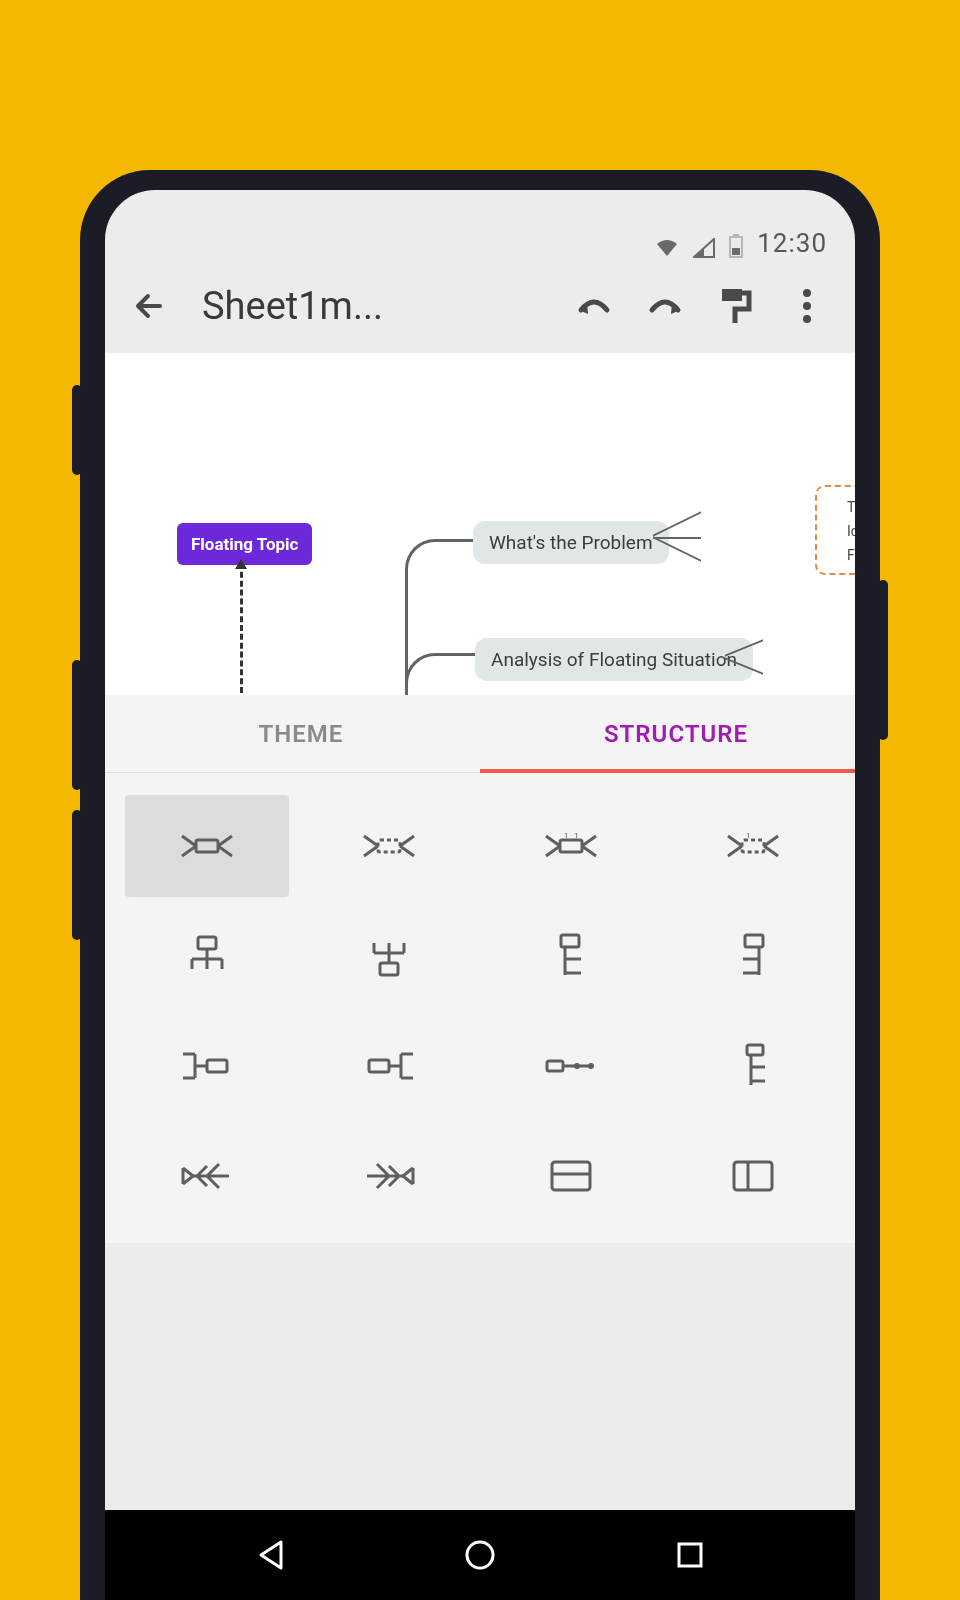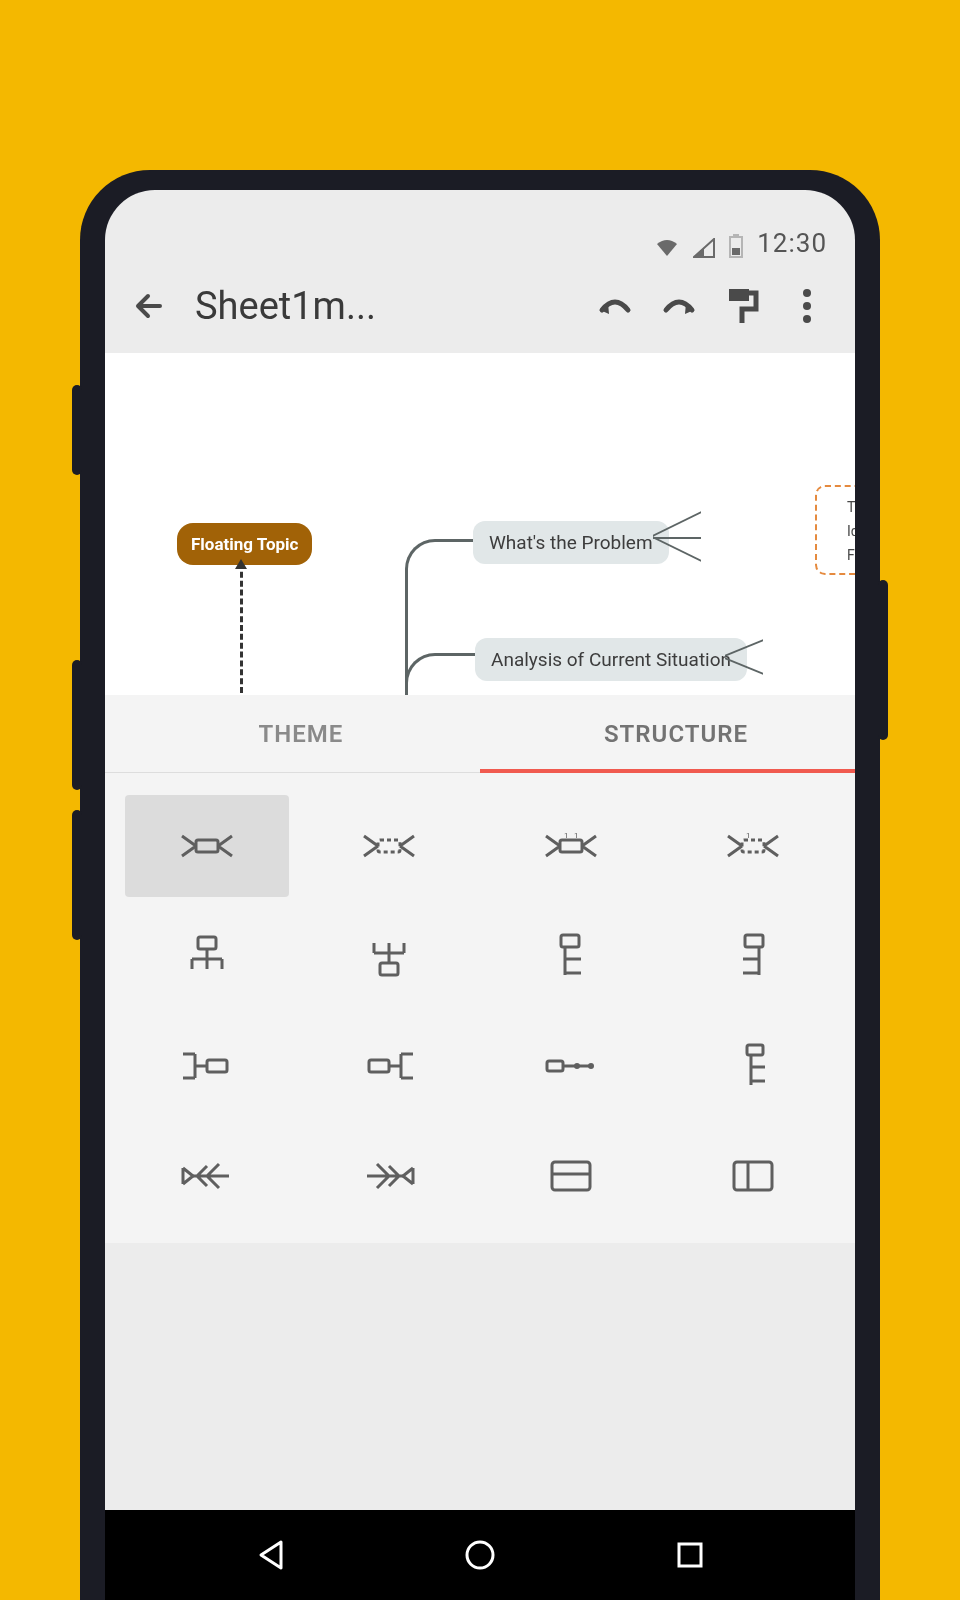--- a/index.html
+++ b/index.html
@@ -71,7 +71,7 @@
   display: flex;
   align-items: center;
   padding: 0 20px;
-  gap: 8px;
+  gap: 15px;
 }
 .app-bar .back { width: 50px; display:flex; justify-content:center; }
 .app-bar .title {

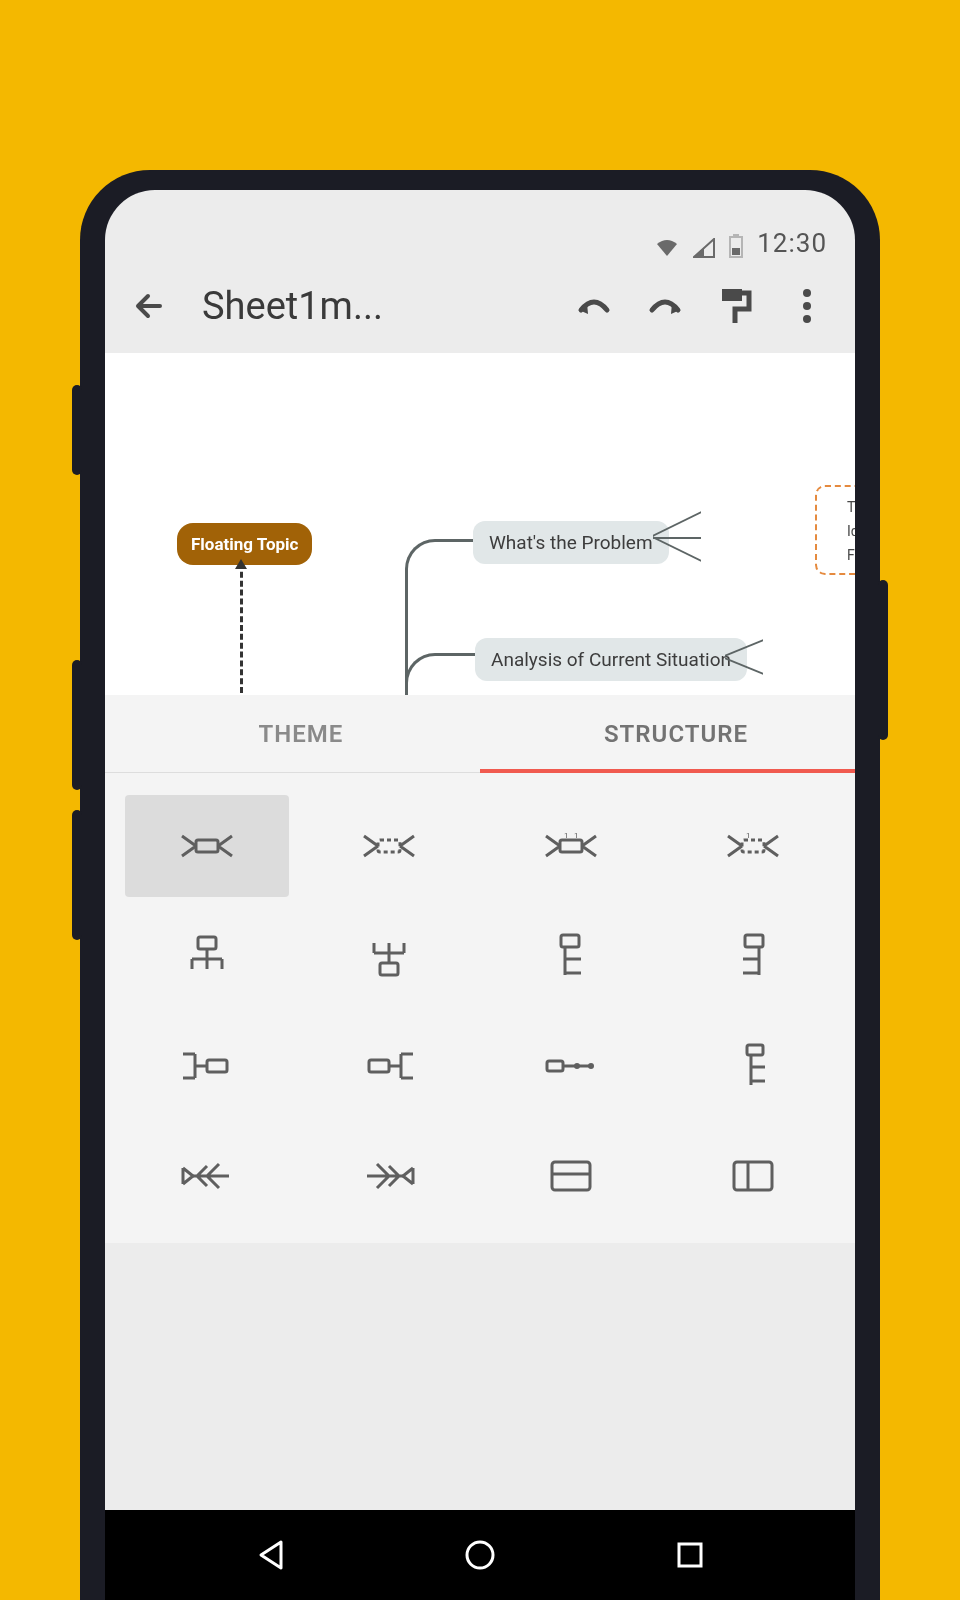--- a/index.html
+++ b/index.html
@@ -96,12 +96,12 @@
   position: absolute;
   top: 170px;
   left: 72px;
-  background: #a16207;
+  background: #6d28d9;
   color: #fff;
   font-size: 17px;
   font-weight: 700;
   padding: 11px 14px;
-  border-radius: 16px;
+  border-radius: 6px;
 }
 .dashed-up {
   position: absolute;

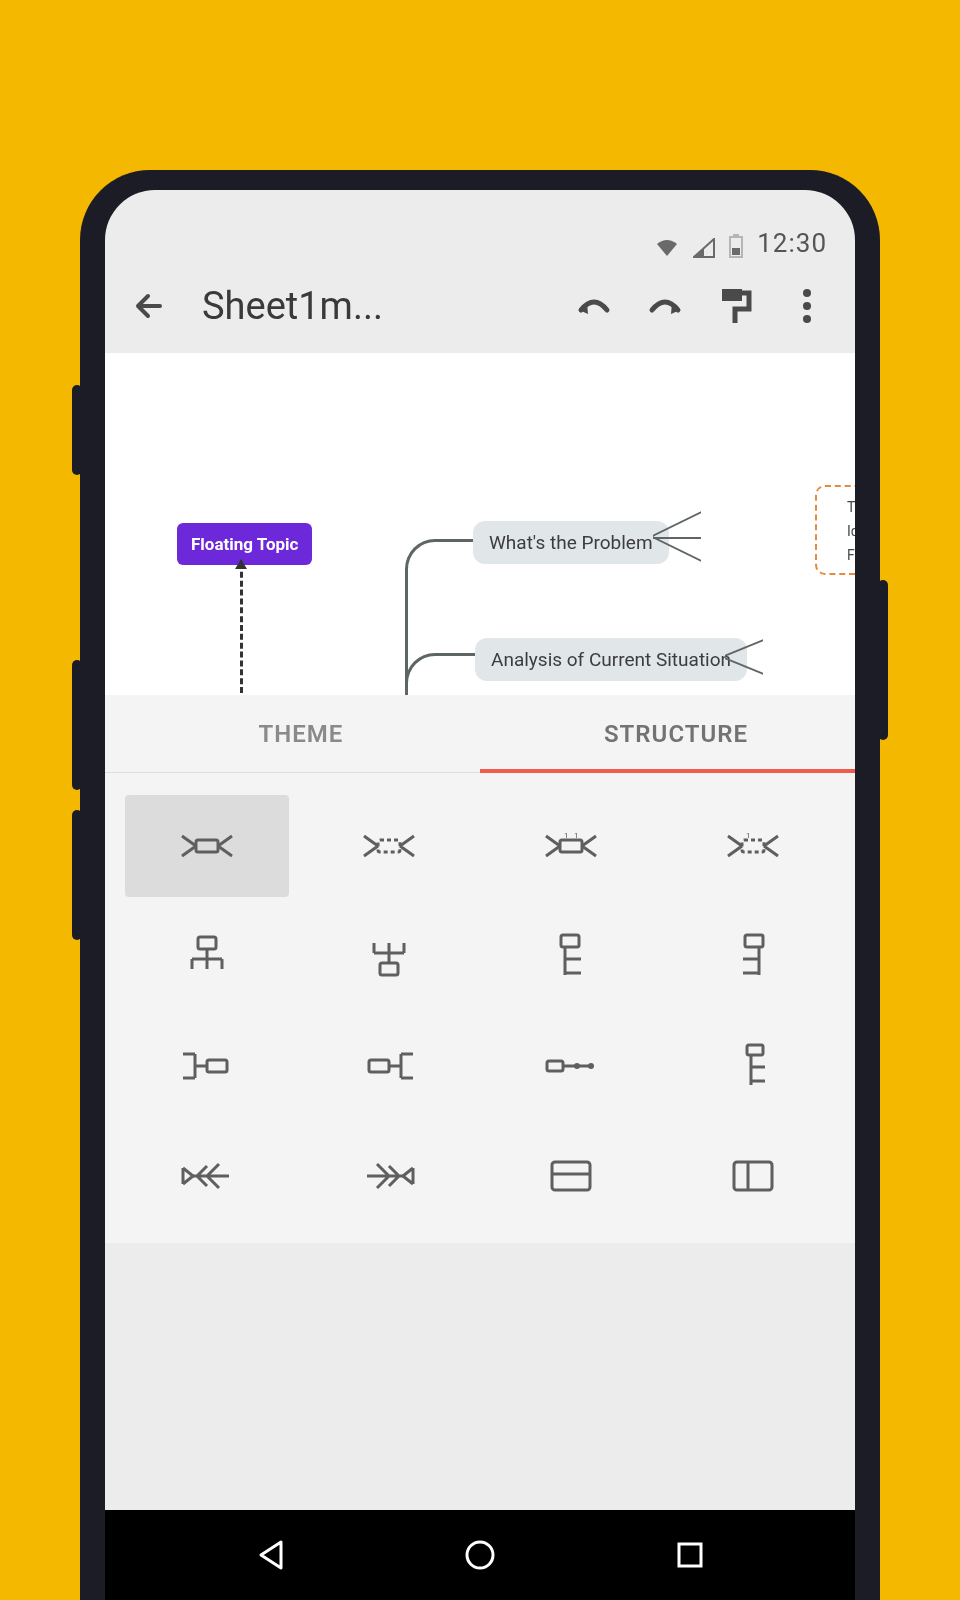--- a/index.html
+++ b/index.html
@@ -345,7 +345,7 @@
         <div>Fi</div>
       </div>
 
-      <div class="node analysis">Analysis of Current Situation</div>
+      <div class="node analysis">Analysis of Floating Situation</div>
       <div class="branch-out2"></div>
     </div>
 

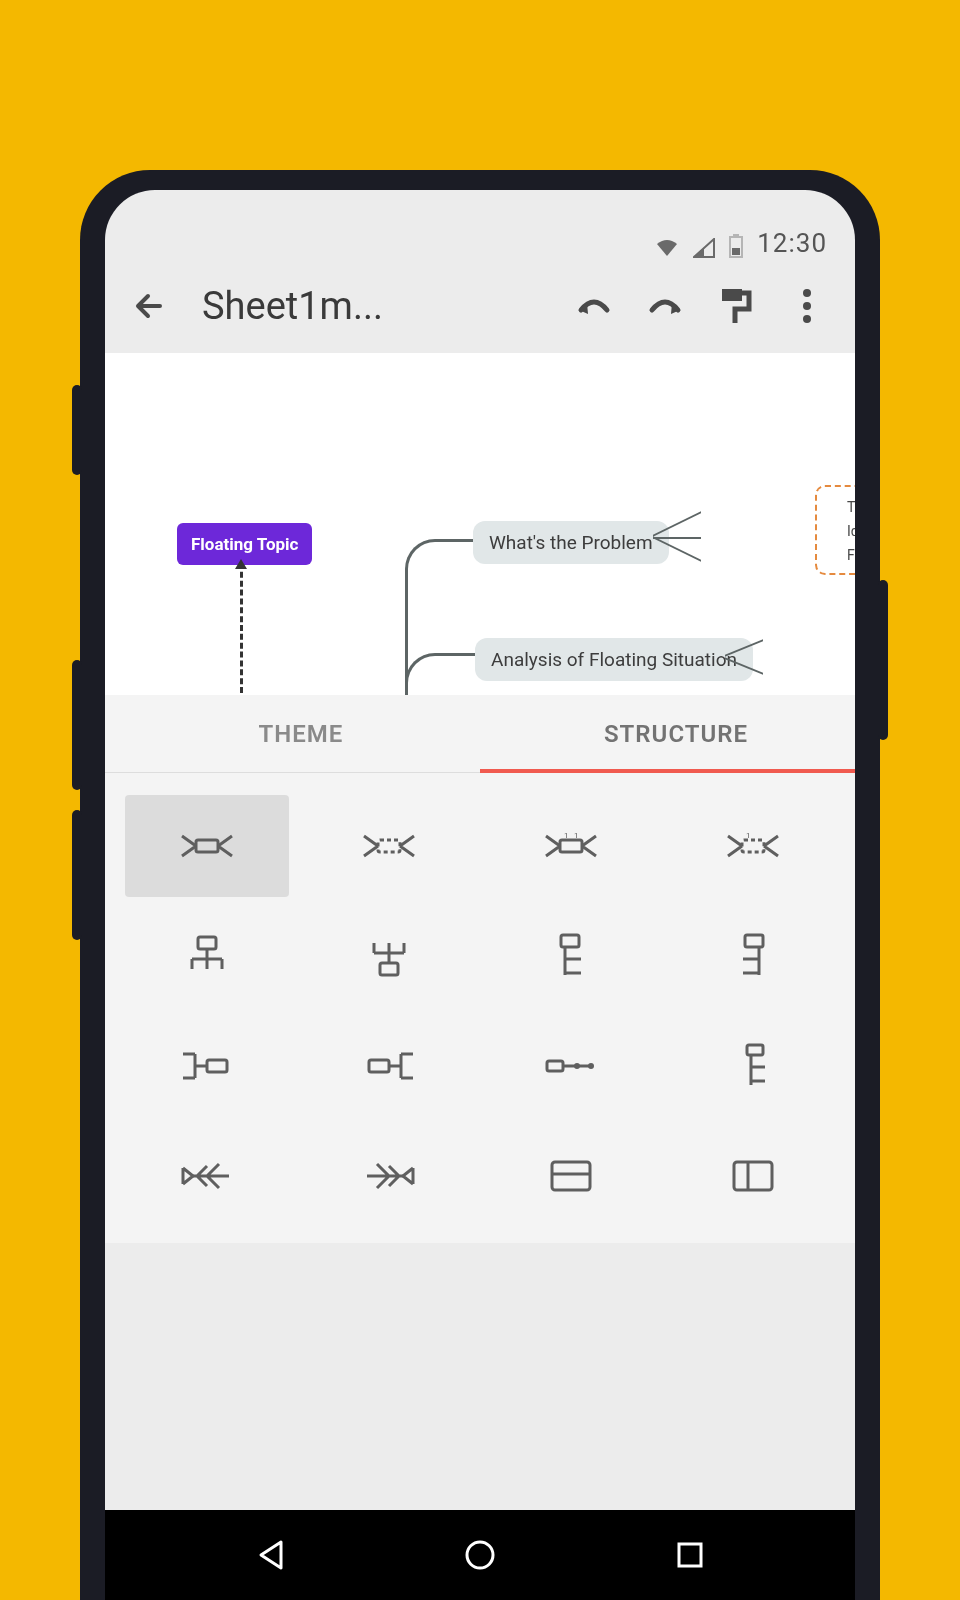--- a/index.html
+++ b/index.html
@@ -213,7 +213,7 @@
   position: relative;
   padding-left: 17px;
 }
-.tab.active { color: #737373; }
+.tab.active { color: #a21caf; }
 .tab.active::after {
   content: "";
   position: absolute;

